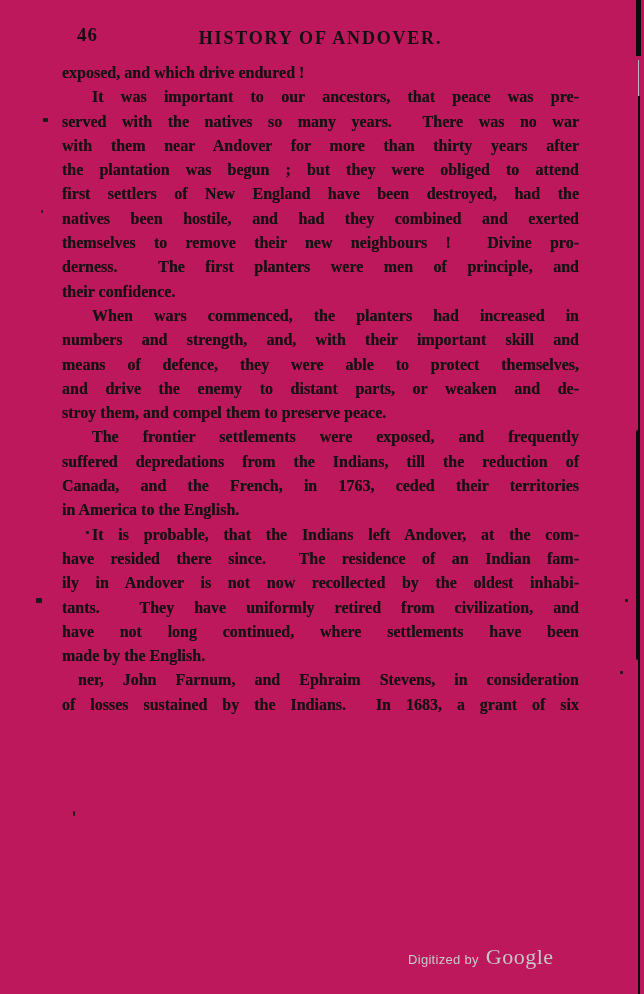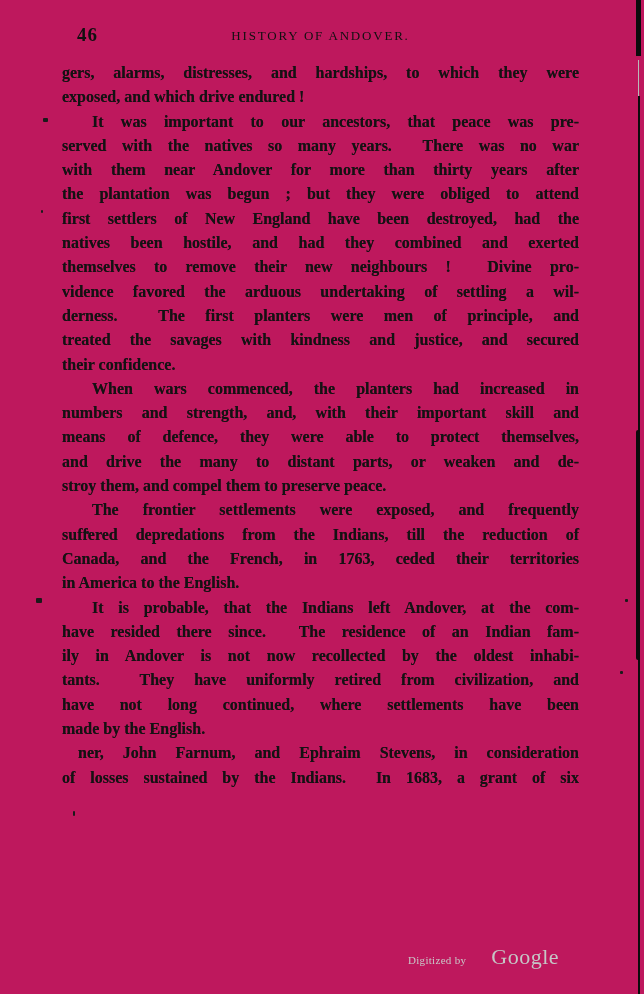--- a/index.html
+++ b/index.html
@@ -35,8 +35,8 @@
     right: 0;
     top: 4px;
     text-align: center;
-    font-size: 13px;
-    font-weight: 400;
+    font-size: 18px;
+    font-weight: 700;
     letter-spacing: 1.8px;
     color: #101010;
   }

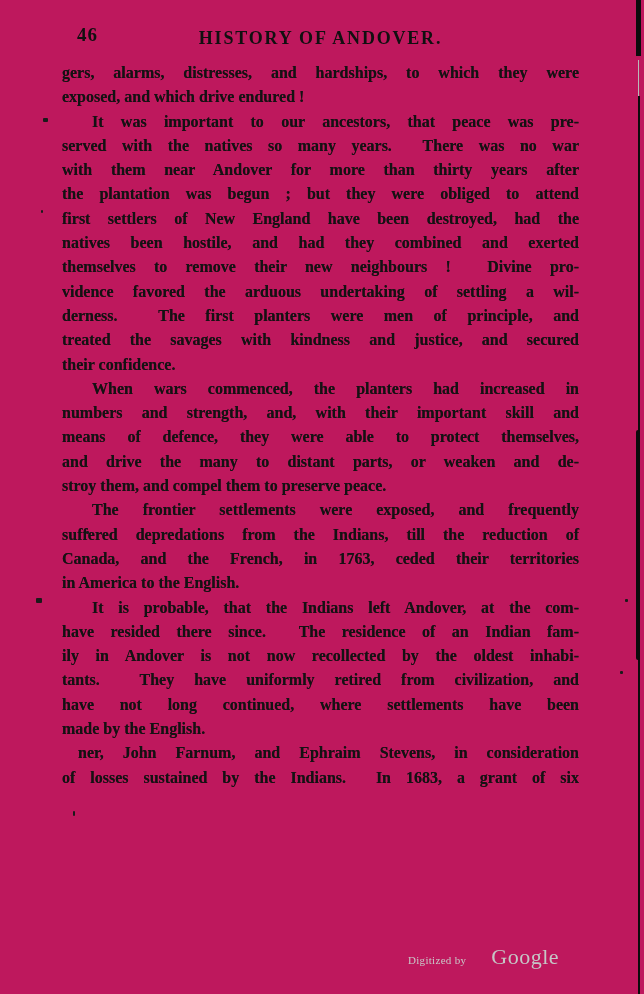--- a/index.html
+++ b/index.html
@@ -114,7 +114,6 @@
   </header>
 
   <main class="text-block" id="text-block">
-      <div class="line">gers, alarms, distresses, and hardships, to which they were</div>
       <div class="line end">exposed, and which drive endured !</div>
       <div class="line indent">It was important to our ancestors, that peace was pre-</div>
       <div class="line">served with the natives so many years.&nbsp; There was no war</div>

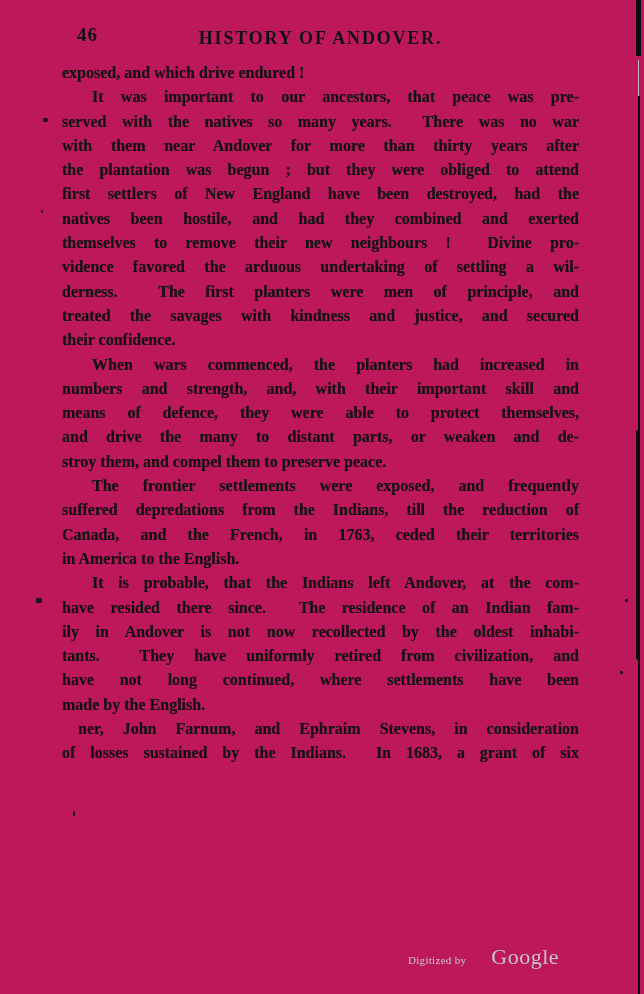--- a/index.html
+++ b/index.html
@@ -122,7 +122,6 @@
       <div class="line">first settlers of New England have been destroyed, had the</div>
       <div class="line">natives been hostile, and had they combined and exerted</div>
       <div class="line">themselves to remove their new neighbours !&nbsp; Divine pro-</div>
-      <div class="line">vidence favored the arduous undertaking of settling a wil-</div>
       <div class="line">derness.&nbsp; The first planters were men of principle, and</div>
       <div class="line">treated the savages with kindness and justice, and secured</div>
       <div class="line end">their confidence.</div>

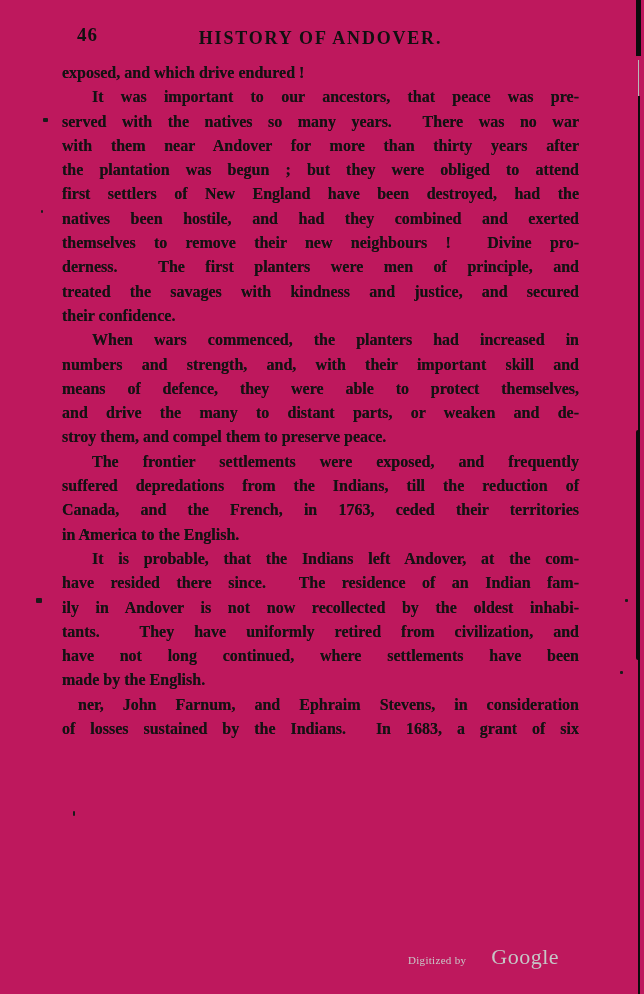--- a/index.html
+++ b/index.html
@@ -123,7 +123,6 @@
       <div class="line">natives been hostile, and had they combined and exerted</div>
       <div class="line">themselves to remove their new neighbours !&nbsp; Divine pro-</div>
       <div class="line">derness.&nbsp; The first planters were men of principle, and</div>
-      <div class="line">treated the savages with kindness and justice, and secured</div>
       <div class="line end">their confidence.</div>
       <div class="line indent">When wars commenced, the planters had increased in</div>
       <div class="line">numbers and strength, and, with their important skill and</div>

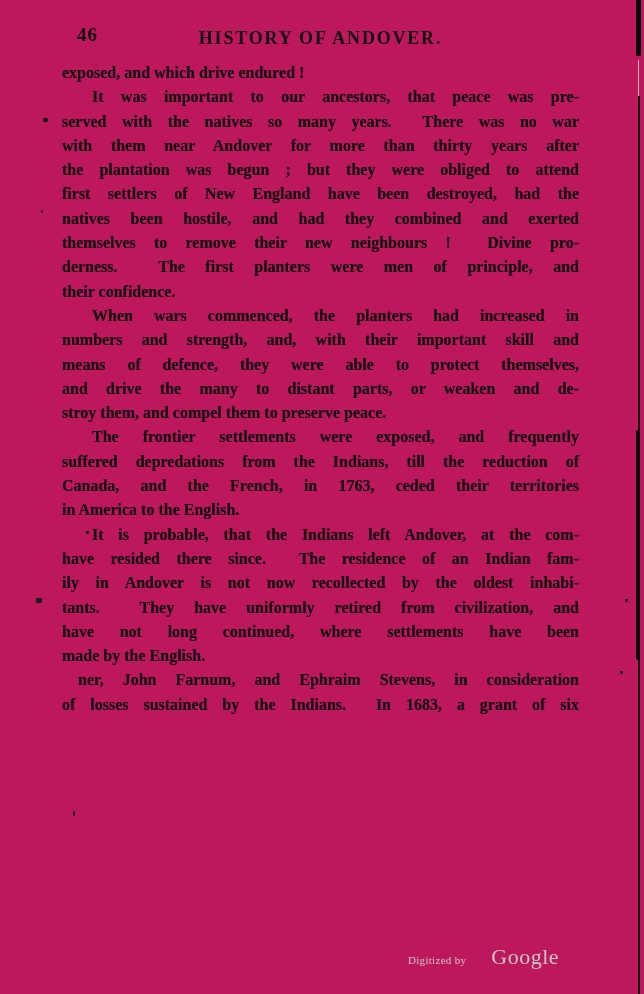--- a/index.html
+++ b/index.html
@@ -127,7 +127,7 @@
       <div class="line indent">When wars commenced, the planters had increased in</div>
       <div class="line">numbers and strength, and, with their important skill and</div>
       <div class="line">means of defence, they were able to protect themselves,</div>
-      <div class="line">and drive the many to distant parts, or weaken and de-</div>
+      <div class="line">and drive the enemy to distant parts, or weaken and de-</div>
       <div class="line end">stroy them, and compel them to preserve peace.</div>
       <div class="line indent">The frontier settlements were exposed, and frequently</div>
       <div class="line">suffered depredations from the Indians, till the reduction of</div>

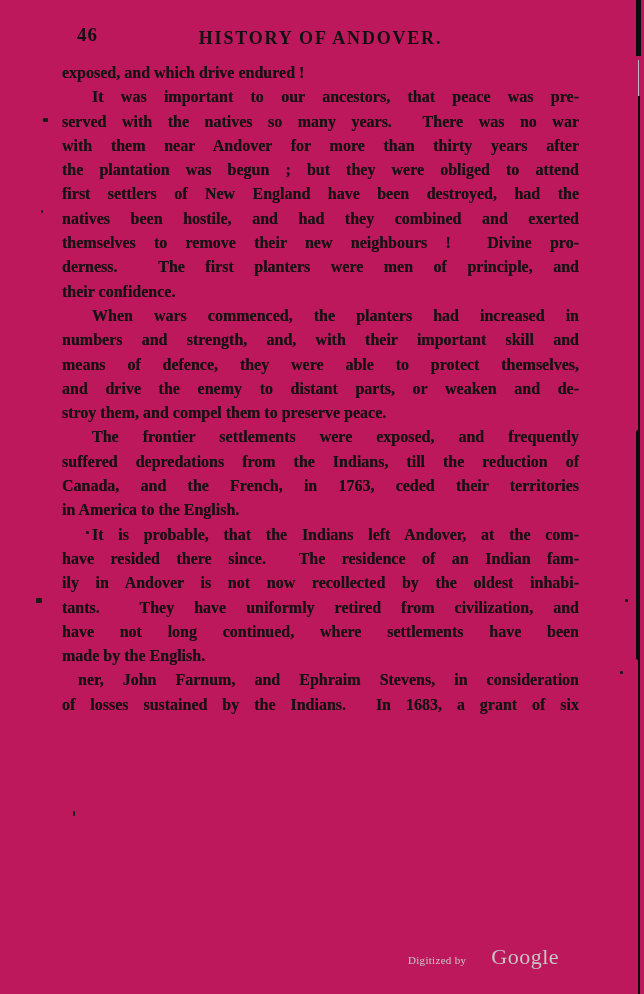--- a/index.html
+++ b/index.html
@@ -73,8 +73,8 @@
     gap: 7px;
   }
   .wm-prefix {
-    font-family: Liberation Serif, serif;
-    font-size: 11px;
+    font-family: Liberation Sans, sans-serif;
+    font-size: 13px;
     letter-spacing: 0.3px;
     color: #c9c9c9;
   }

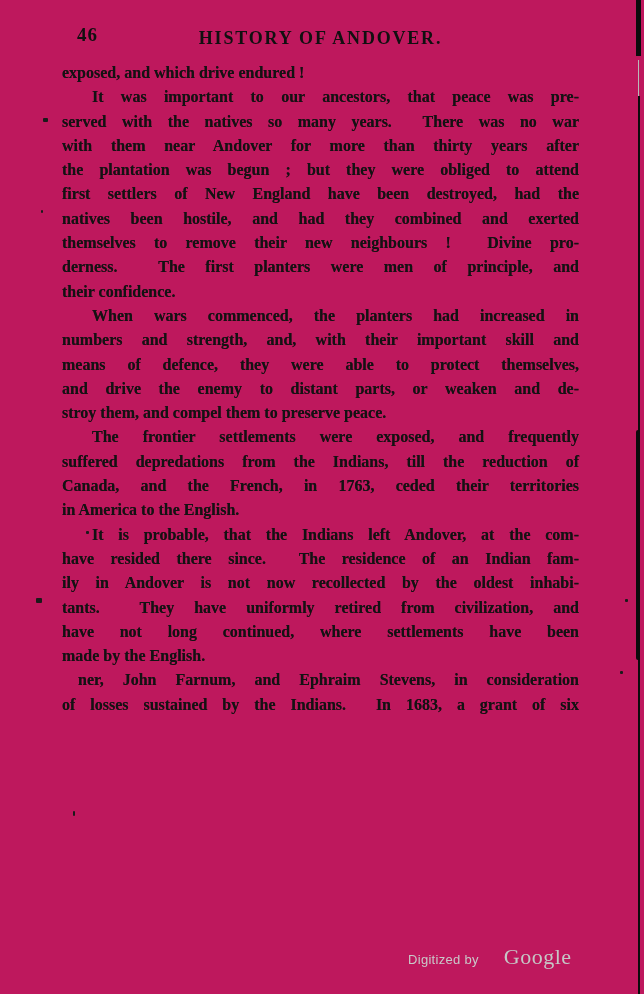--- a/index.html
+++ b/index.html
@@ -83,7 +83,6 @@
     font-size: 22px;
     letter-spacing: 0.5px;
     color: #c6c6c6;
-    margin-left: 18px;
   }
 
   

